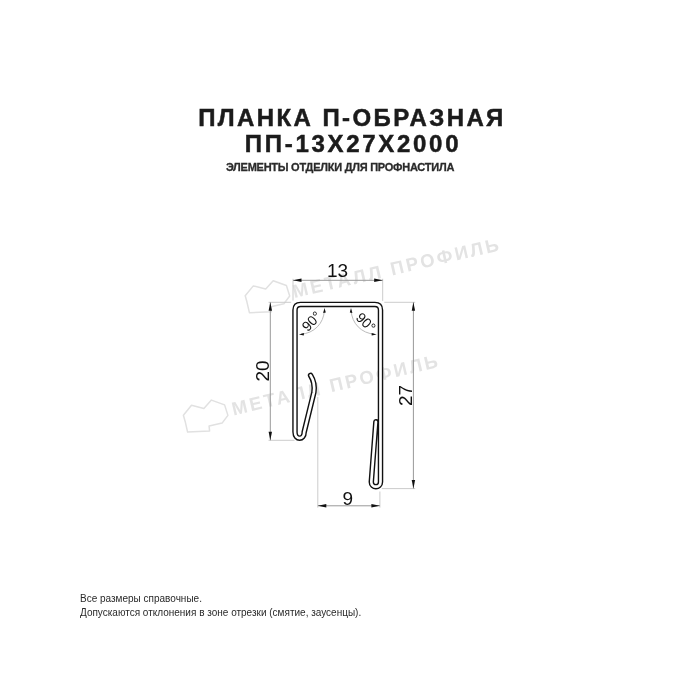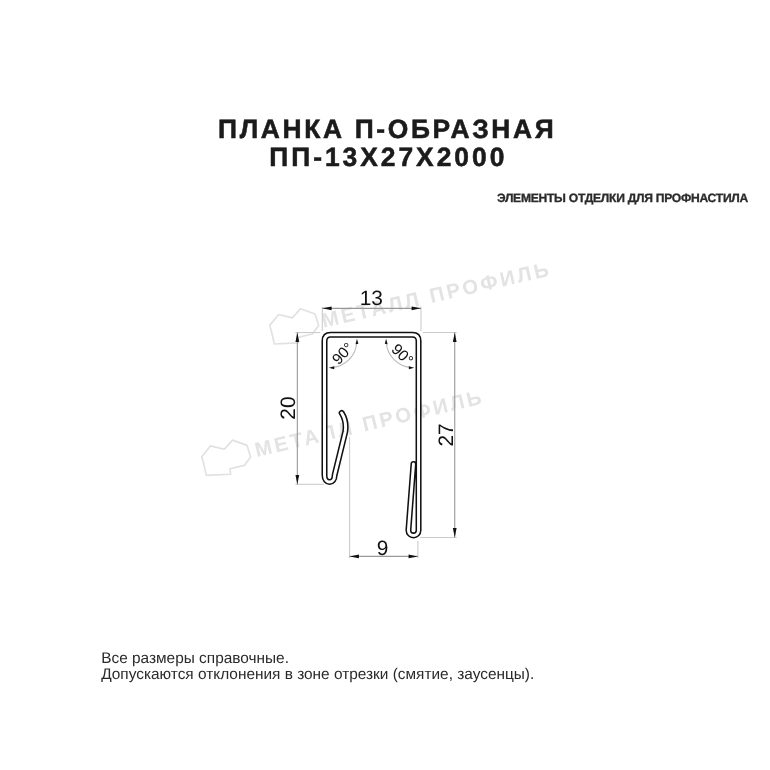--- a/index.html
+++ b/index.html
@@ -9,7 +9,7 @@
       font-size:24px;font-weight:bold;line-height:26.4px;color:#1b1b1b;letter-spacing:2.4px;padding-left:2px;-webkit-text-stroke:0.5px #1b1b1b;}
   .t2{position:absolute;left:0;top:130.9px;width:700px;text-align:center;
       font-size:24px;font-weight:bold;line-height:26.4px;color:#1b1b1b;letter-spacing:2.7px;padding-left:3px;-webkit-text-stroke:0.5px #1b1b1b;}
-  .subtitle{position:absolute;left:0;top:175px;width:680px;text-align:right;
+  .subtitle{position:absolute;left:0;top:161px;width:680px;text-align:center;
       font-size:11px;font-weight:bold;color:#2b2b2b;letter-spacing:-0.25px;-webkit-text-stroke:0.3px #2b2b2b;}
   .footer{position:absolute;left:92px;top:592.4px;font-size:14px;color:#2a2a2a;line-height:13.6px;}
   svg{position:absolute;left:0;top:0;}

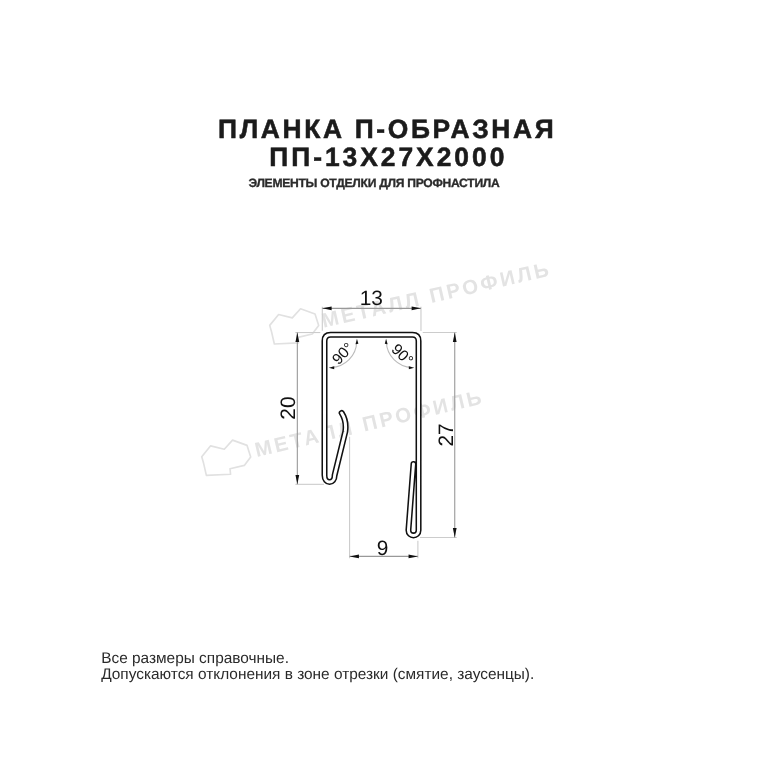--- a/index.html
+++ b/index.html
@@ -11,7 +11,7 @@
       font-size:24px;font-weight:bold;line-height:26.4px;color:#1b1b1b;letter-spacing:2.7px;padding-left:3px;-webkit-text-stroke:0.5px #1b1b1b;}
   .subtitle{position:absolute;left:0;top:161px;width:680px;text-align:center;
       font-size:11px;font-weight:bold;color:#2b2b2b;letter-spacing:-0.25px;-webkit-text-stroke:0.3px #2b2b2b;}
-  .footer{position:absolute;left:92px;top:592.4px;font-size:14px;color:#2a2a2a;line-height:13.6px;}
+  .footer{position:absolute;left:80px;top:592.4px;font-size:10px;color:#2a2a2a;line-height:13.6px;}
   svg{position:absolute;left:0;top:0;}
 </style>
 </head>

